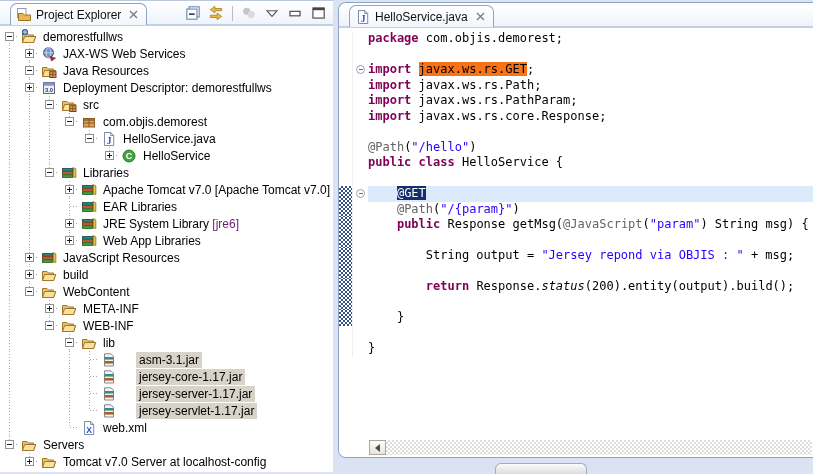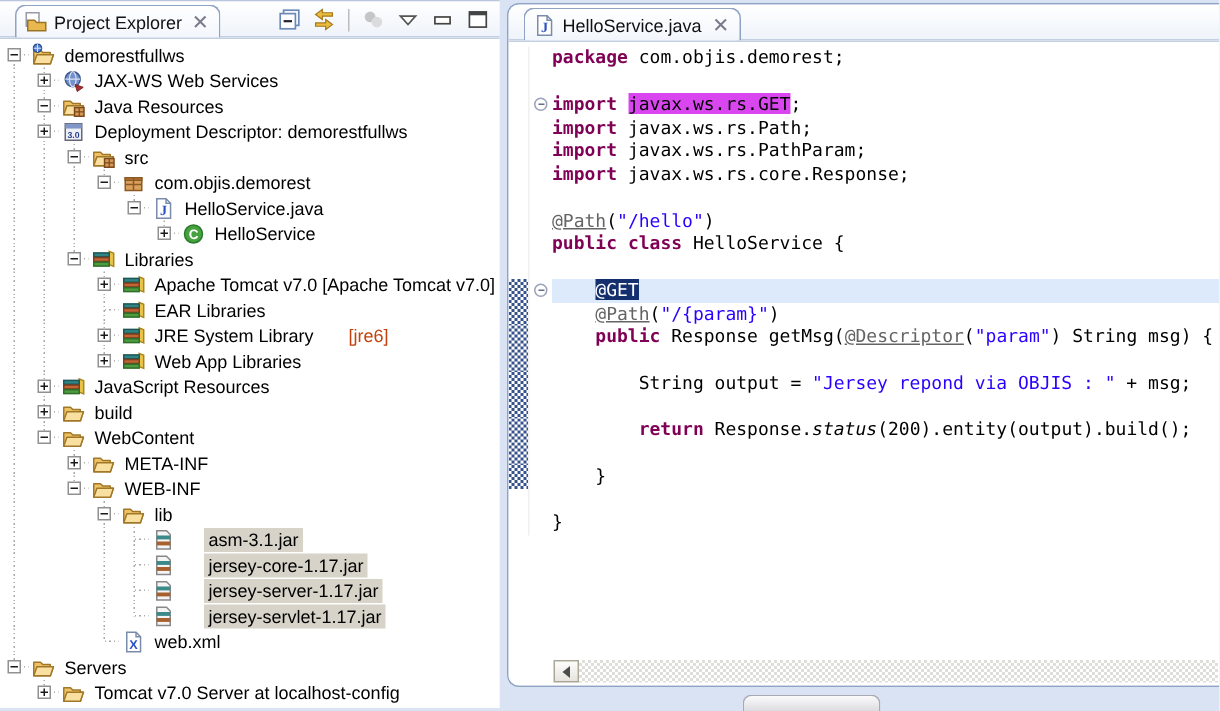--- a/index.html
+++ b/index.html
@@ -76,7 +76,7 @@
   .str { color:#2A00FF; }
   .ann { color:#646464;text-decoration:underline; }
   .it { font-style:italic; }
-  .occ { background:#d946ef; }
+  .occ { background:#f97316; }
   .sel { background:#132f6e; color:#fff; }
 
   

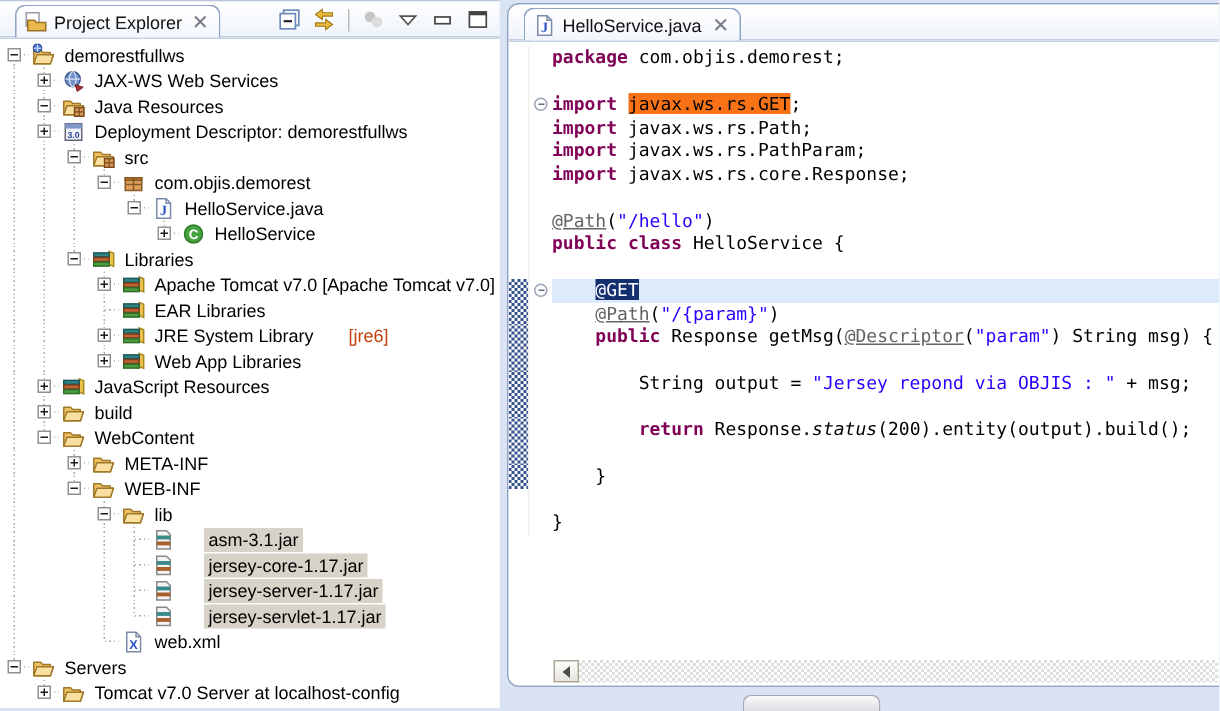--- a/index.html
+++ b/index.html
@@ -74,7 +74,7 @@
   .cline.current .ctext { background:#ddeafc; }
   .kw { color:#7F0055; font-weight:bold; }
   .str { color:#2A00FF; }
-  .ann { color:#646464;text-decoration:underline; }
+  .ann { color:#646464; }
   .it { font-style:italic; }
   .occ { background:#f97316; }
   .sel { background:#132f6e; color:#fff; }

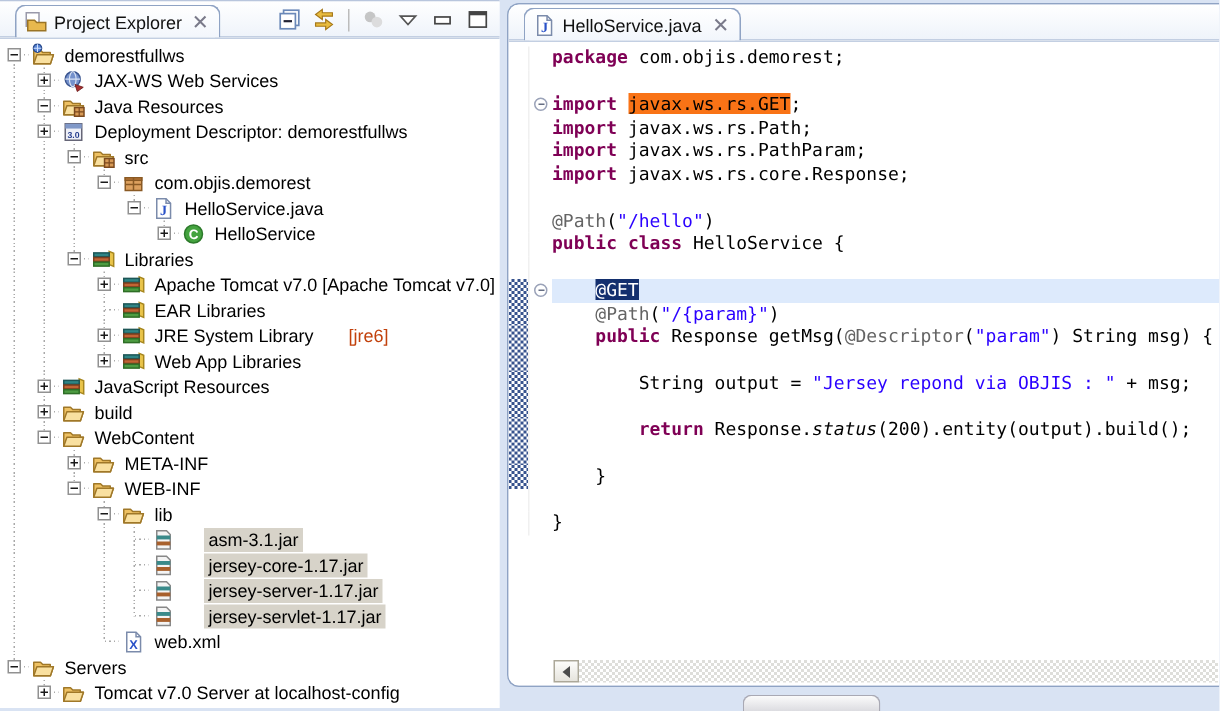--- a/index.html
+++ b/index.html
@@ -55,7 +55,7 @@
   .ticon svg { width:16px; height:16px; }
   .tlabel { padding:1px 3px; color:#000; }
   .tlabel.selected { background:#d7d3c9;margin-left:16px; }
-  .tsuffix { color:#c2410c;margin-left:20px; }
+  .tsuffix { color:#701a75; }
 
   
   #editor-content { position:absolute; top:24px; left:0; right:0; bottom:0;

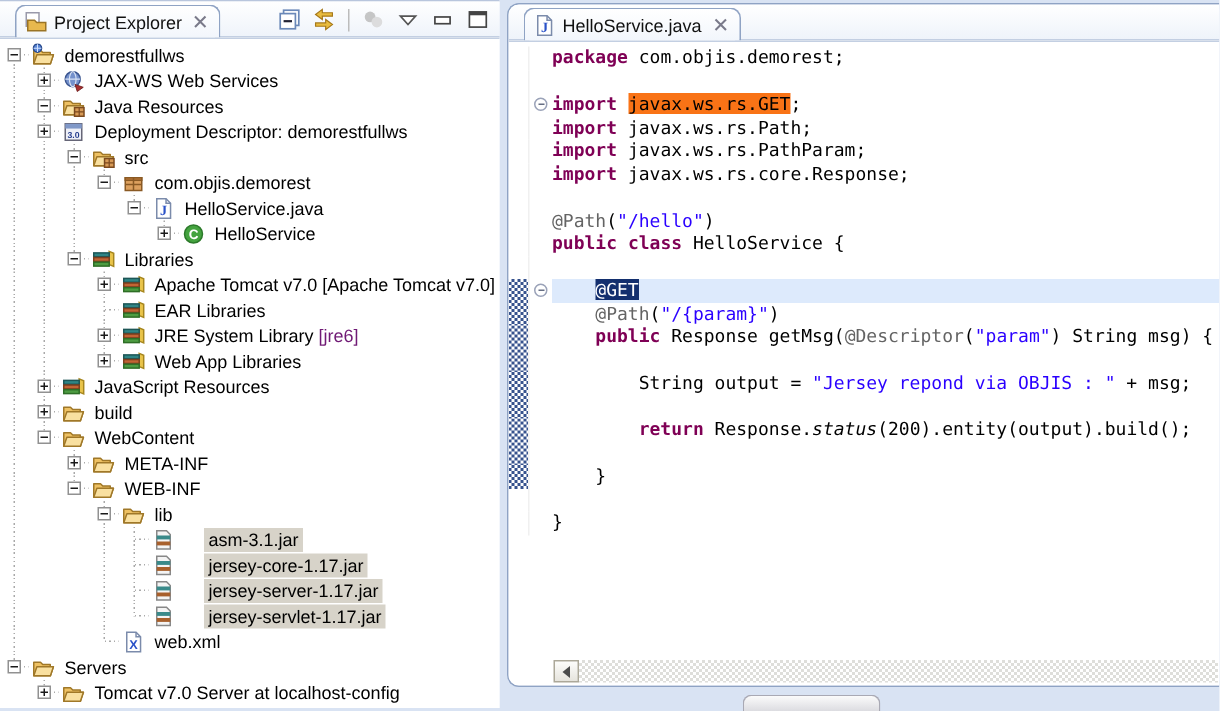--- a/index.html
+++ b/index.html
@@ -573,7 +573,7 @@
         <div class="cline">
           <span class="ruler range"></span>
           <span class="foldcol"></span>
-          <span class="ctext"><span>    </span><span class="kw">public</span><span> Response getMsg(</span><span class="ann">@Descriptor</span><span>(</span><span class="str">"param"</span><span>) String msg) {</span></span>
+          <span class="ctext"><span>    </span><span class="kw">public</span><span> Response getMsg(</span><span class="ann">@JavaScript</span><span>(</span><span class="str">"param"</span><span>) String msg) {</span></span>
         </div>
         <div class="cline">
           <span class="ruler range"></span>

